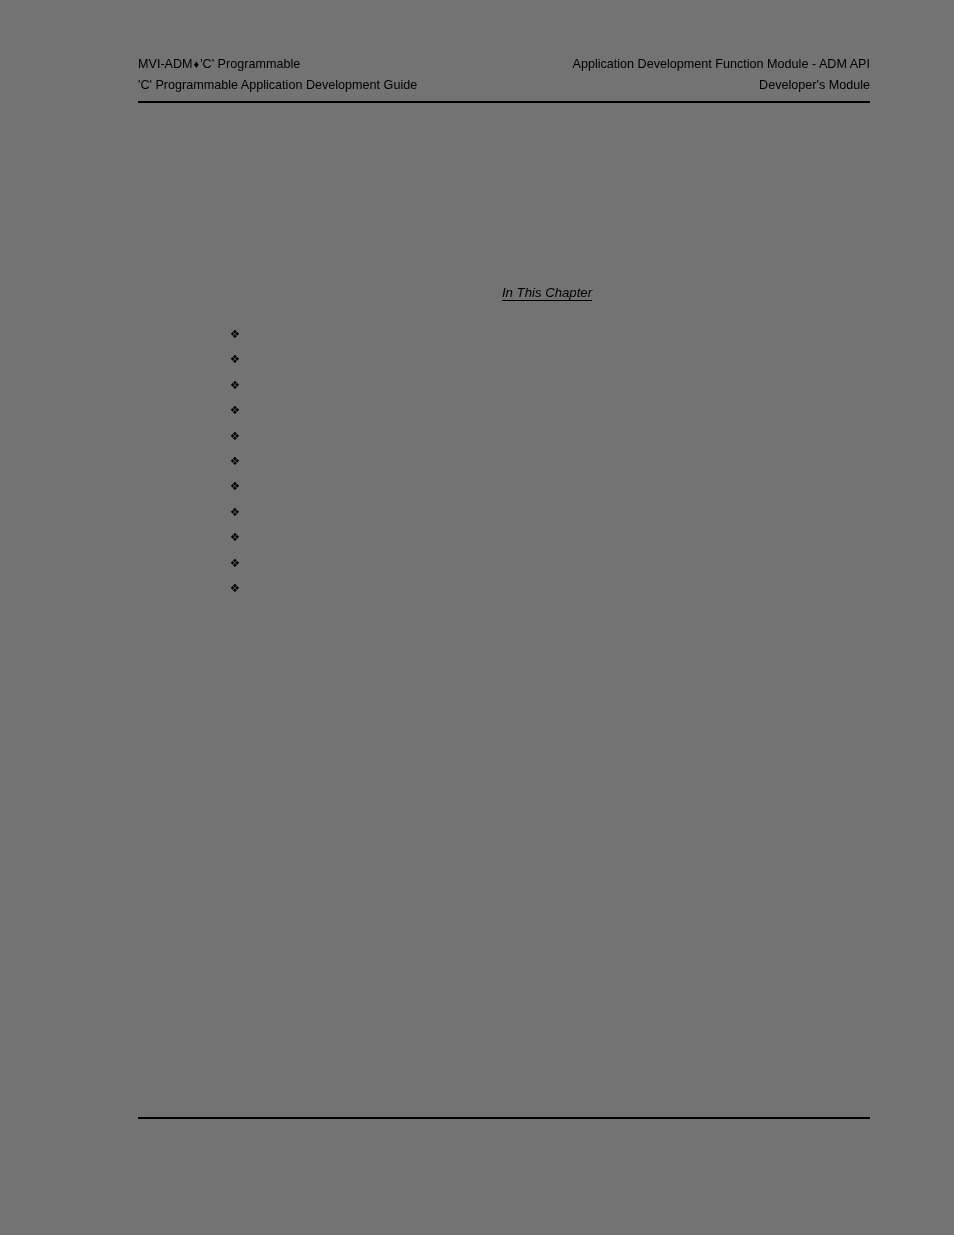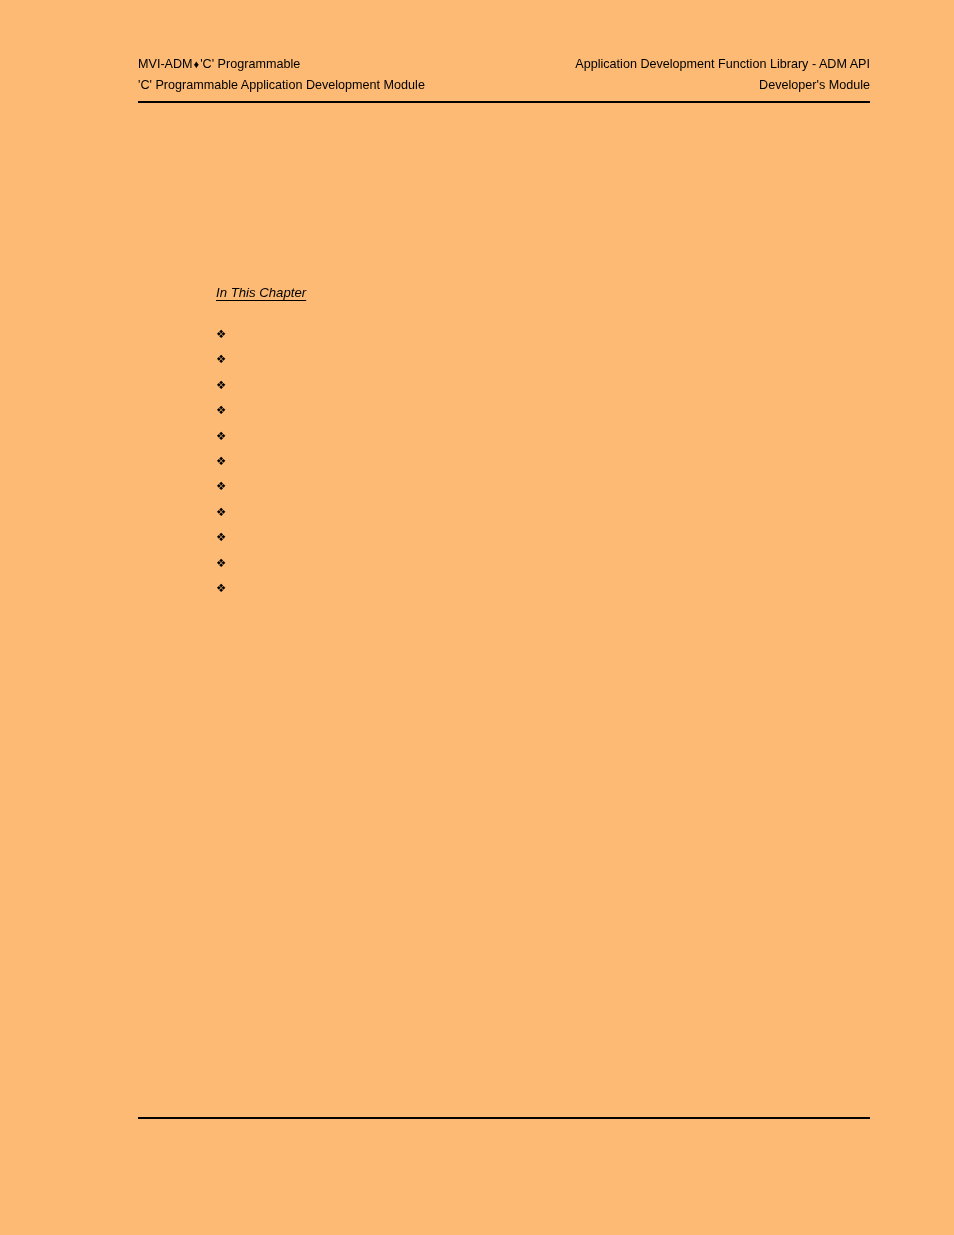--- a/index.html
+++ b/index.html
@@ -17,7 +17,7 @@
     position: relative;
     width: 954px;
     height: 1235px;
-    background: #fdba74;
+    background: #737373;
     overflow: hidden;
   }
 

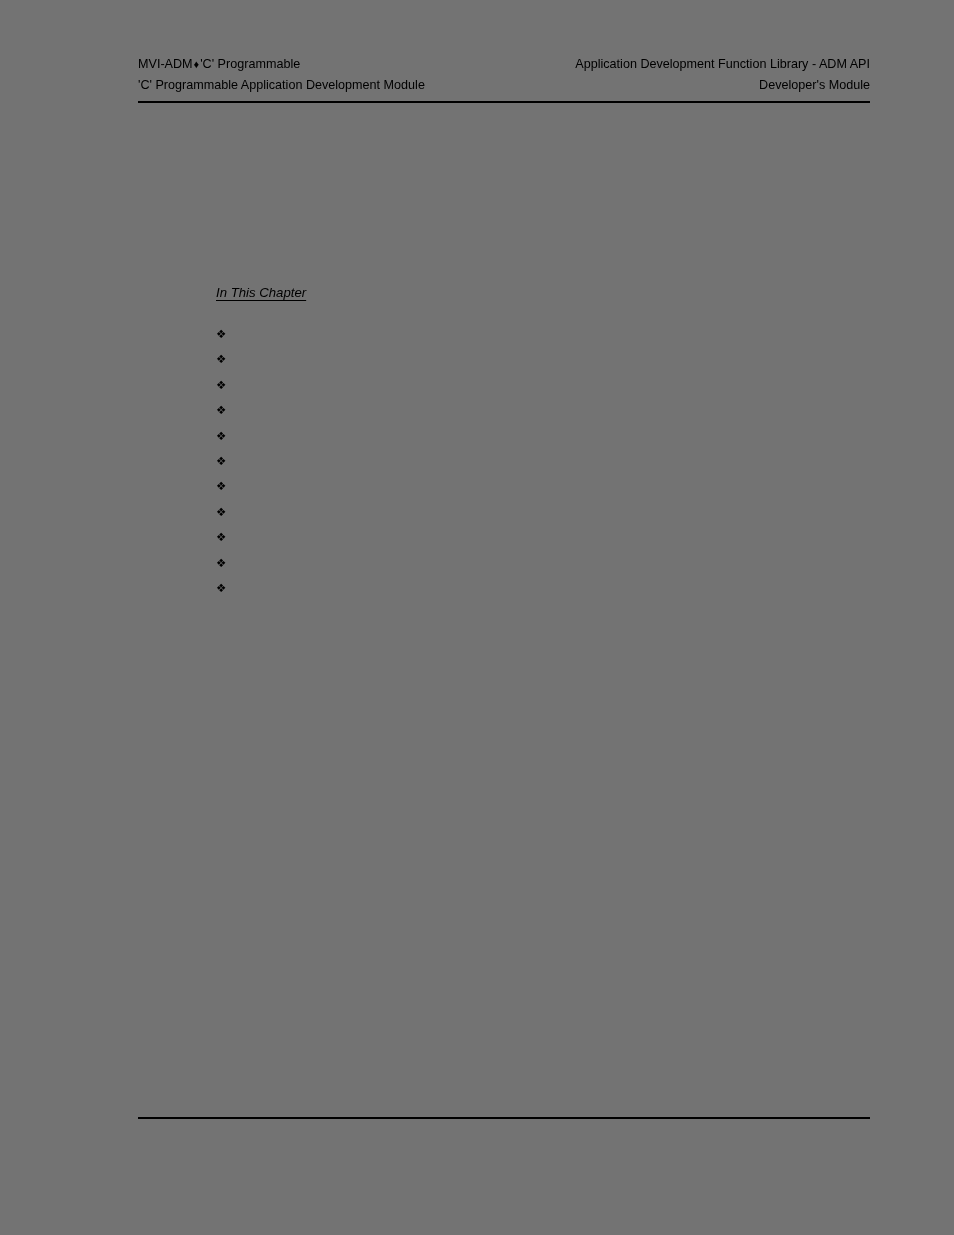--- a/index.html
+++ b/index.html
@@ -136,7 +136,7 @@
       <span class="header-line">'C' Programmable Application Development Module</span>
     </div>
     <div class="header-block right">
-      <span class="header-line">Application Development Function Library - ADM API</span>
+      <span class="header-line">Application Development Function Module - ADM API</span>
       <span class="header-line">Developer's Module</span>
     </div>
   </div>

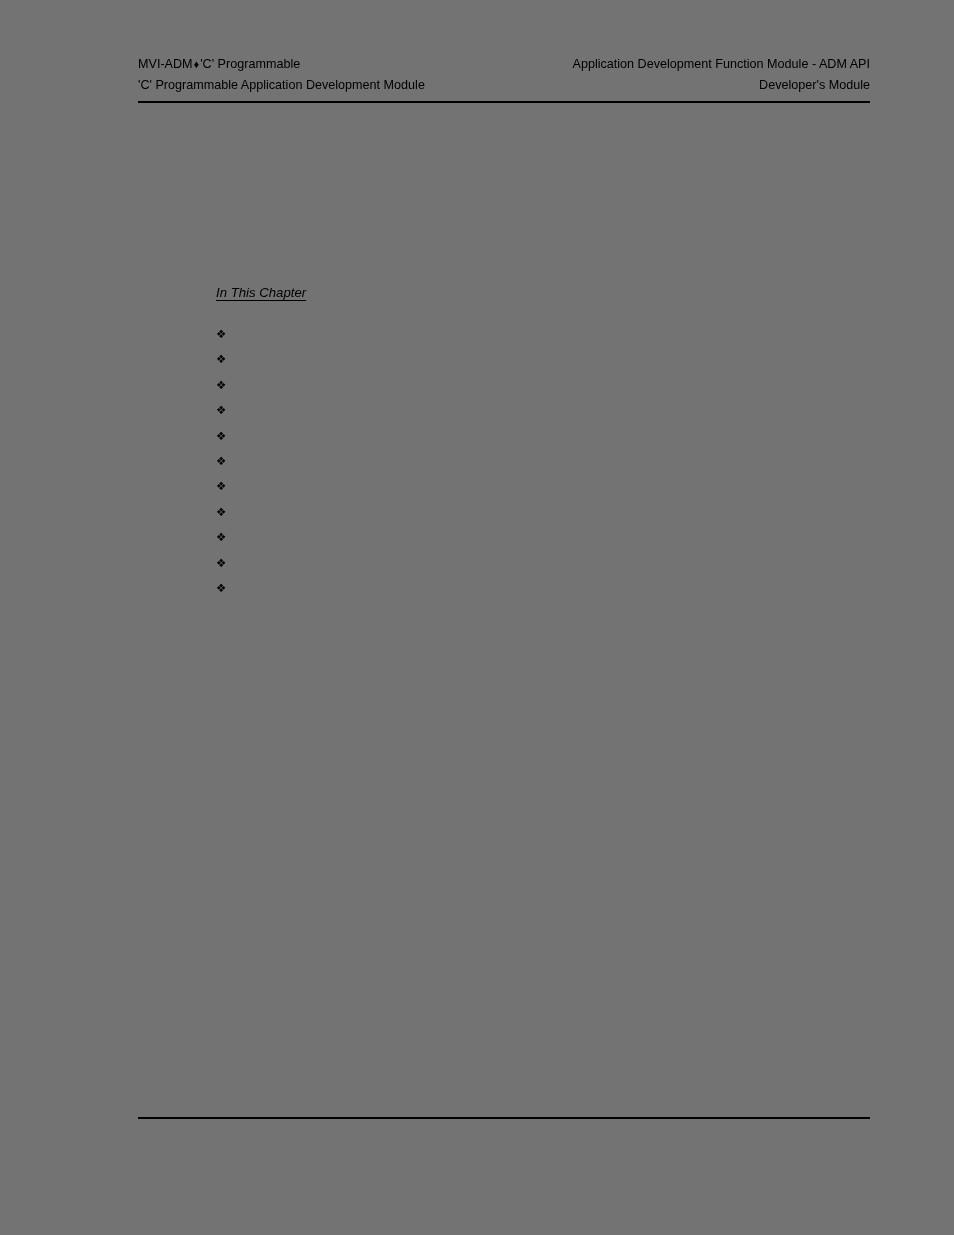--- a/index.html
+++ b/index.html
@@ -133,7 +133,7 @@
       <span class="header-line">
         <span>MVI-ADM</span><span class="diamond-sep">♦</span><span>'C' Programmable</span>
       </span>
-      <span class="header-line">'C' Programmable Application Development Module</span>
+      <span class="header-line">'C' Programmable Application Development Guide</span>
     </div>
     <div class="header-block right">
       <span class="header-line">Application Development Function Module - ADM API</span>

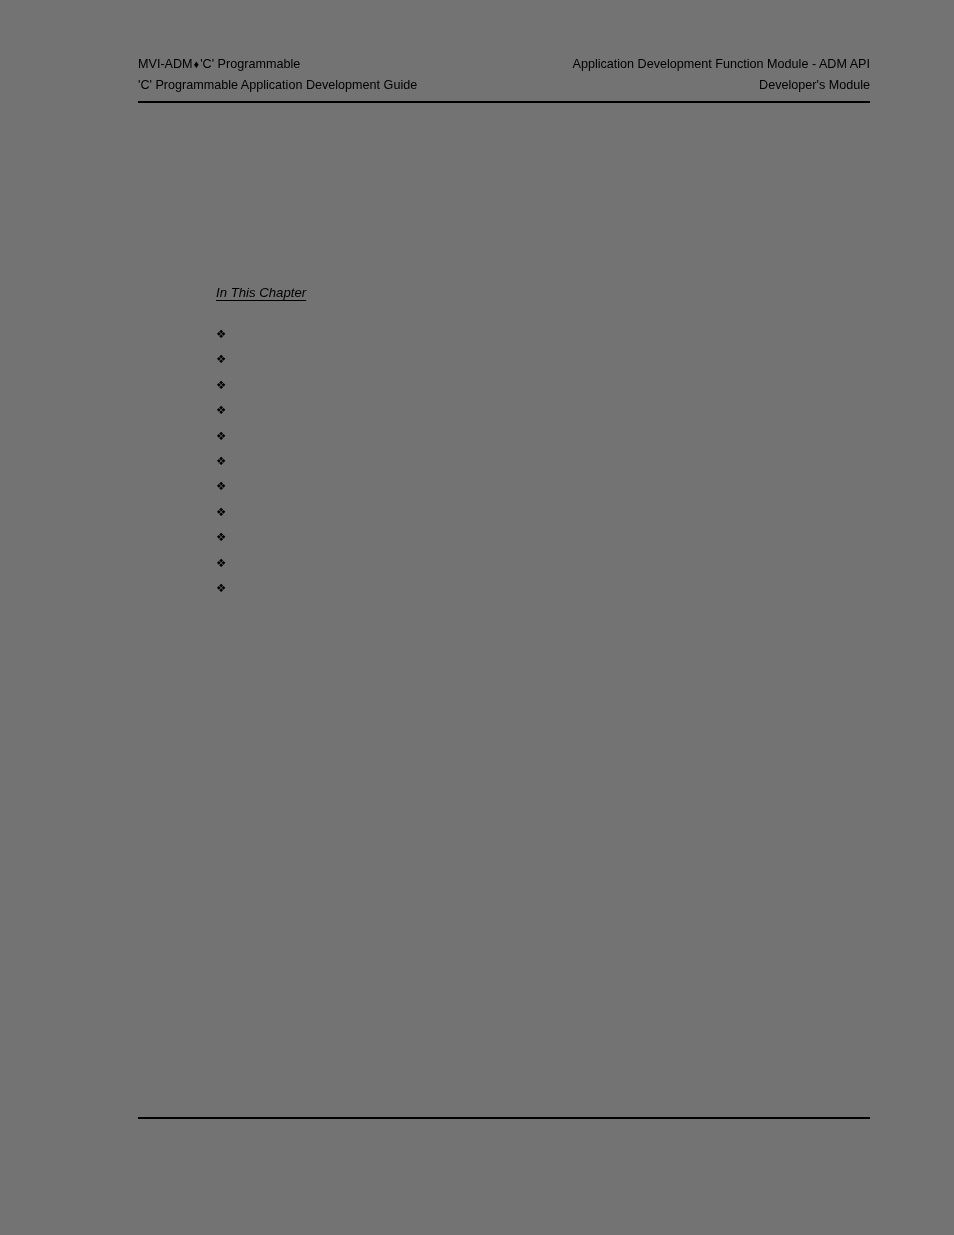--- a/index.html
+++ b/index.html
@@ -60,9 +60,10 @@
   
   .chapter-contents {
     position: absolute;
-    left: 216px;
+    left: 224px;
     top: 283px;
     width: 646px;
+    text-align: center;
   }
 
   .in-this-chapter {

